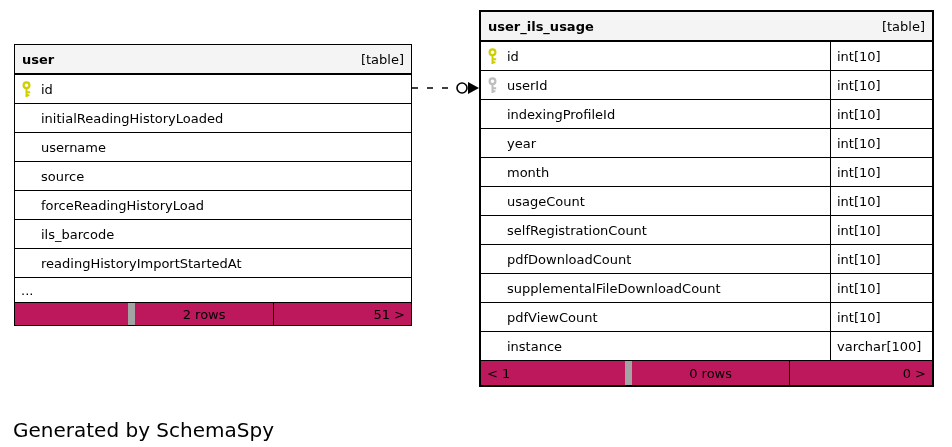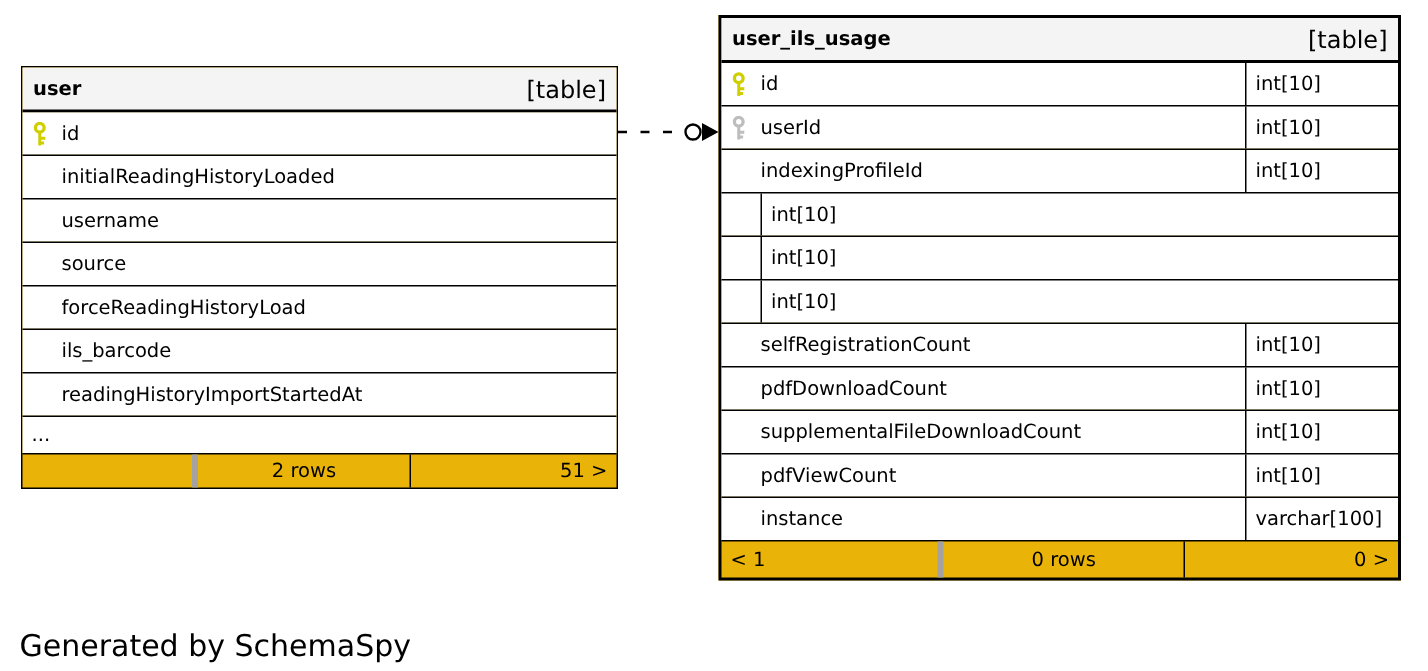--- a/index.html
+++ b/index.html
@@ -10,7 +10,7 @@
     color:#000;
     overflow:hidden;
   }
-  .db-table { position:absolute; background:#eab308; box-sizing:border-box; }
+  .db-table { position:absolute; background:#be185d; box-sizing:border-box; }
   .table-user  { left:14px;  top:44px; width:398px; border:1px solid #000; }
   .table-usage { left:479px; top:10px; width:455px; border:2px solid #000; }
 

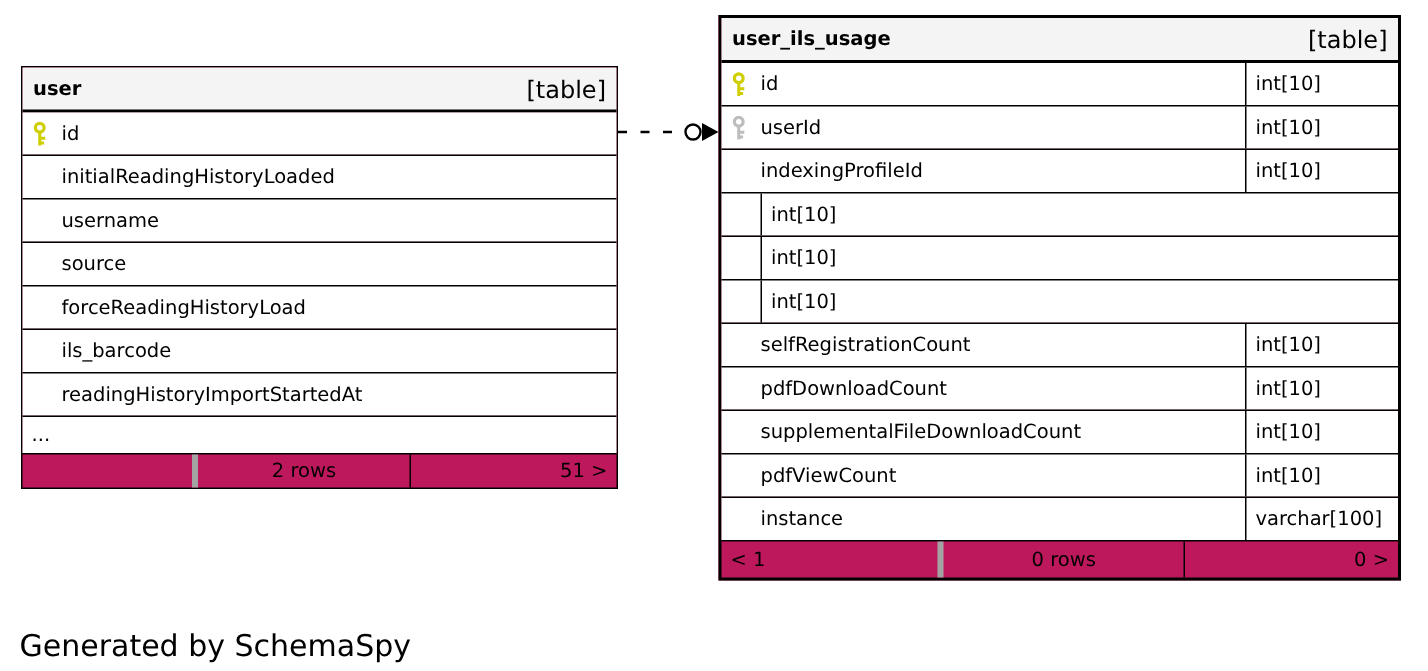--- a/index.html
+++ b/index.html
@@ -20,7 +20,7 @@
     border-bottom:2px solid #000;
   }
   .tname  { font-weight:bold; font-size:13px; }
-  .tbadge { font-size:16px; }
+  .tbadge { font-size:13px; }
 
   .trow {
     display:flex; align-items:center; height:28px; font-size:13px;

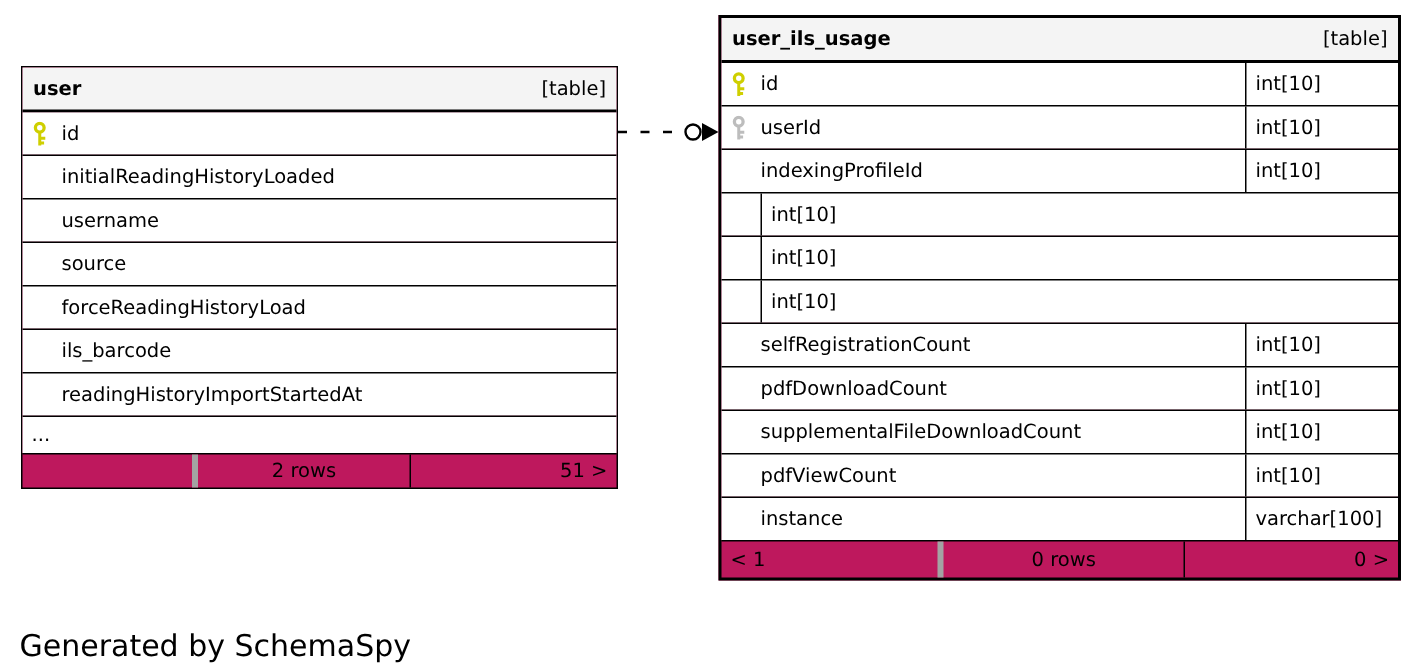--- a/index.html
+++ b/index.html
@@ -160,6 +160,7 @@
         </div>
         <div class="trow">
           <span class="keycell"></span>
+          <span class="colname">year</span>
           <span class="coltype">int[10]</span>
         </div>
         <div class="trow">

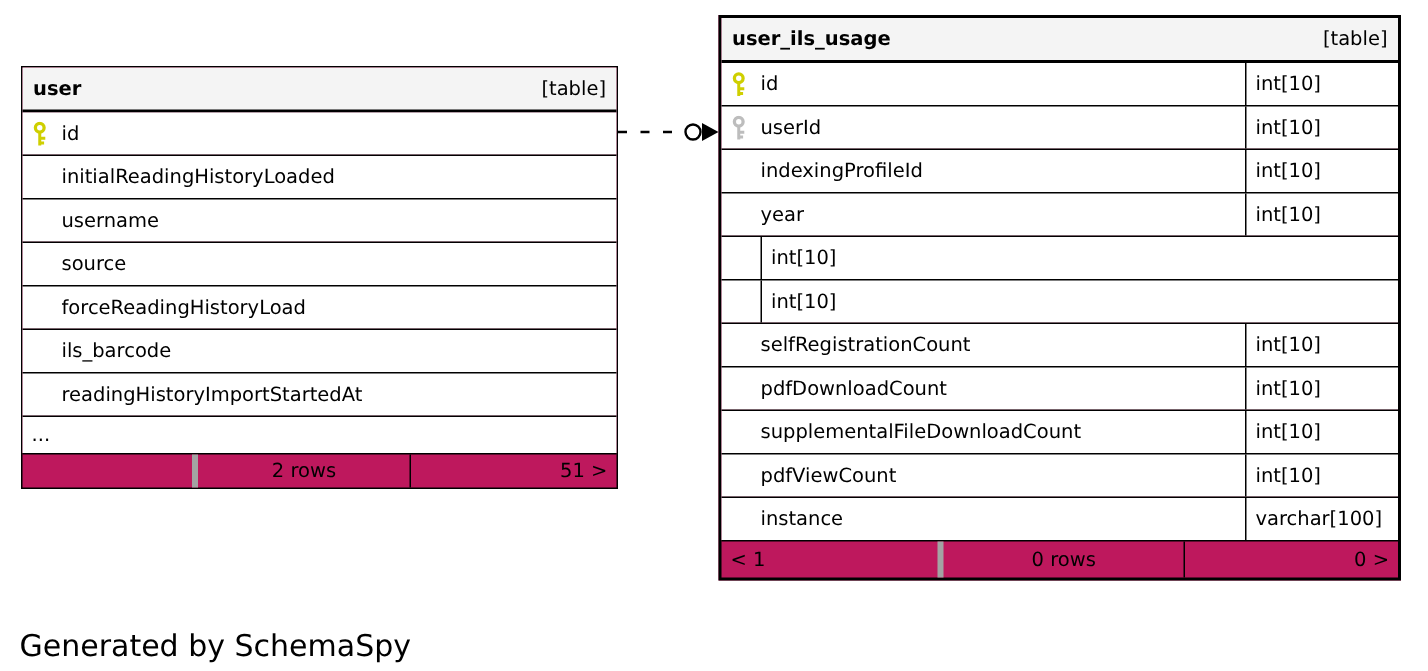--- a/index.html
+++ b/index.html
@@ -165,6 +165,7 @@
         </div>
         <div class="trow">
           <span class="keycell"></span>
+          <span class="colname">month</span>
           <span class="coltype">int[10]</span>
         </div>
         <div class="trow">

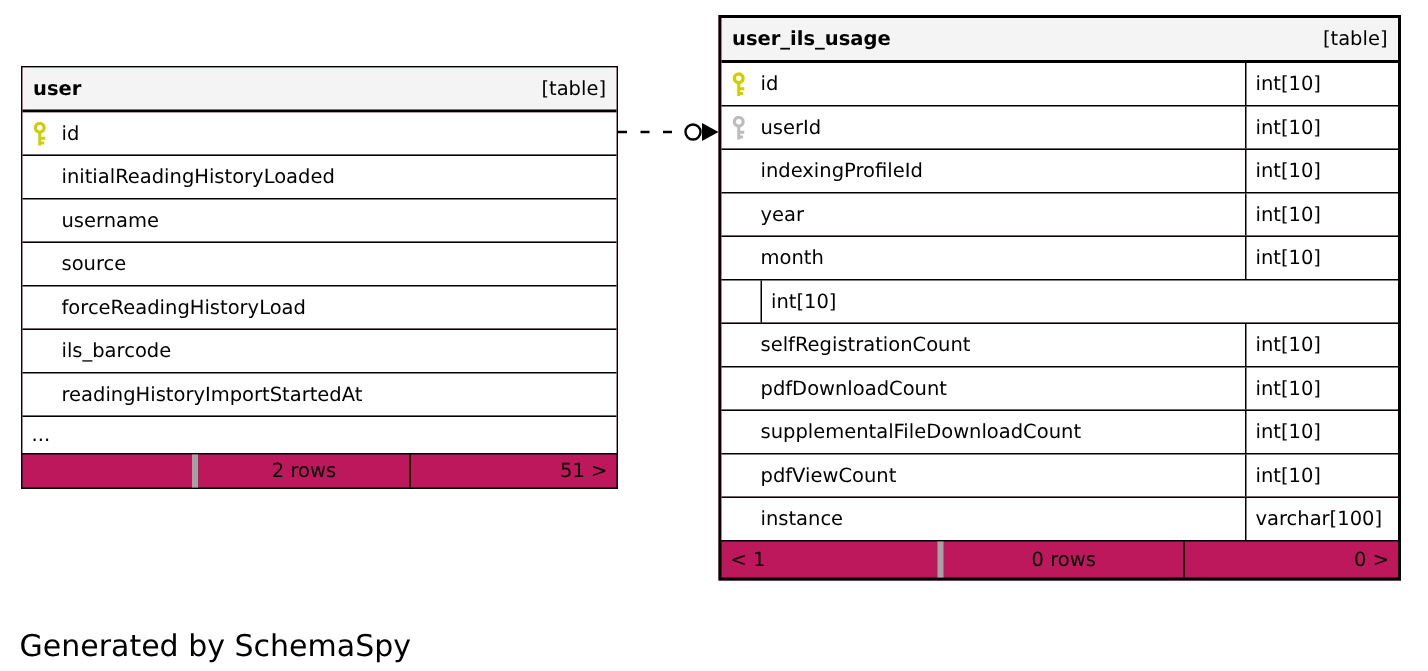--- a/index.html
+++ b/index.html
@@ -170,6 +170,7 @@
         </div>
         <div class="trow">
           <span class="keycell"></span>
+          <span class="colname">usageCount</span>
           <span class="coltype">int[10]</span>
         </div>
         <div class="trow">

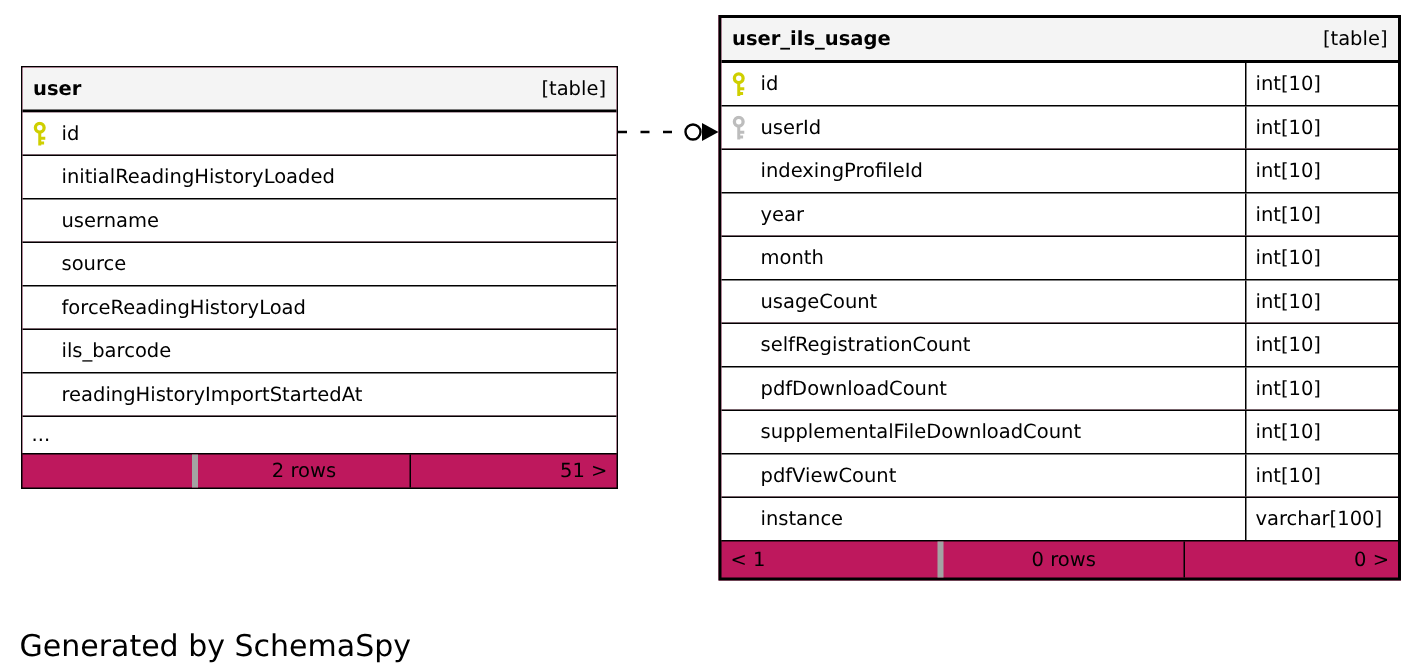--- a/index.html
+++ b/index.html
@@ -50,7 +50,7 @@
   .table-usage .tfoot { height:24px; }
   .fcell { box-sizing:border-box; display:flex; align-items:center; }
   .fcell.l { justify-content:flex-start; padding-left:6px; }
-  .fcell.c { justify-content:center; border-left:4px solid #a3a3a3; border-right:1px solid #000; }
+  .fcell.c { justify-content:center; border-left:7px solid #a3a3a3; border-right:1px solid #000; }
   .fcell.r { justify-content:flex-end; padding-right:6px;text-align:center; }
   .table-user  .fcell.l { width:28.5%; }
   .table-user  .fcell.c { width:37%;   }

